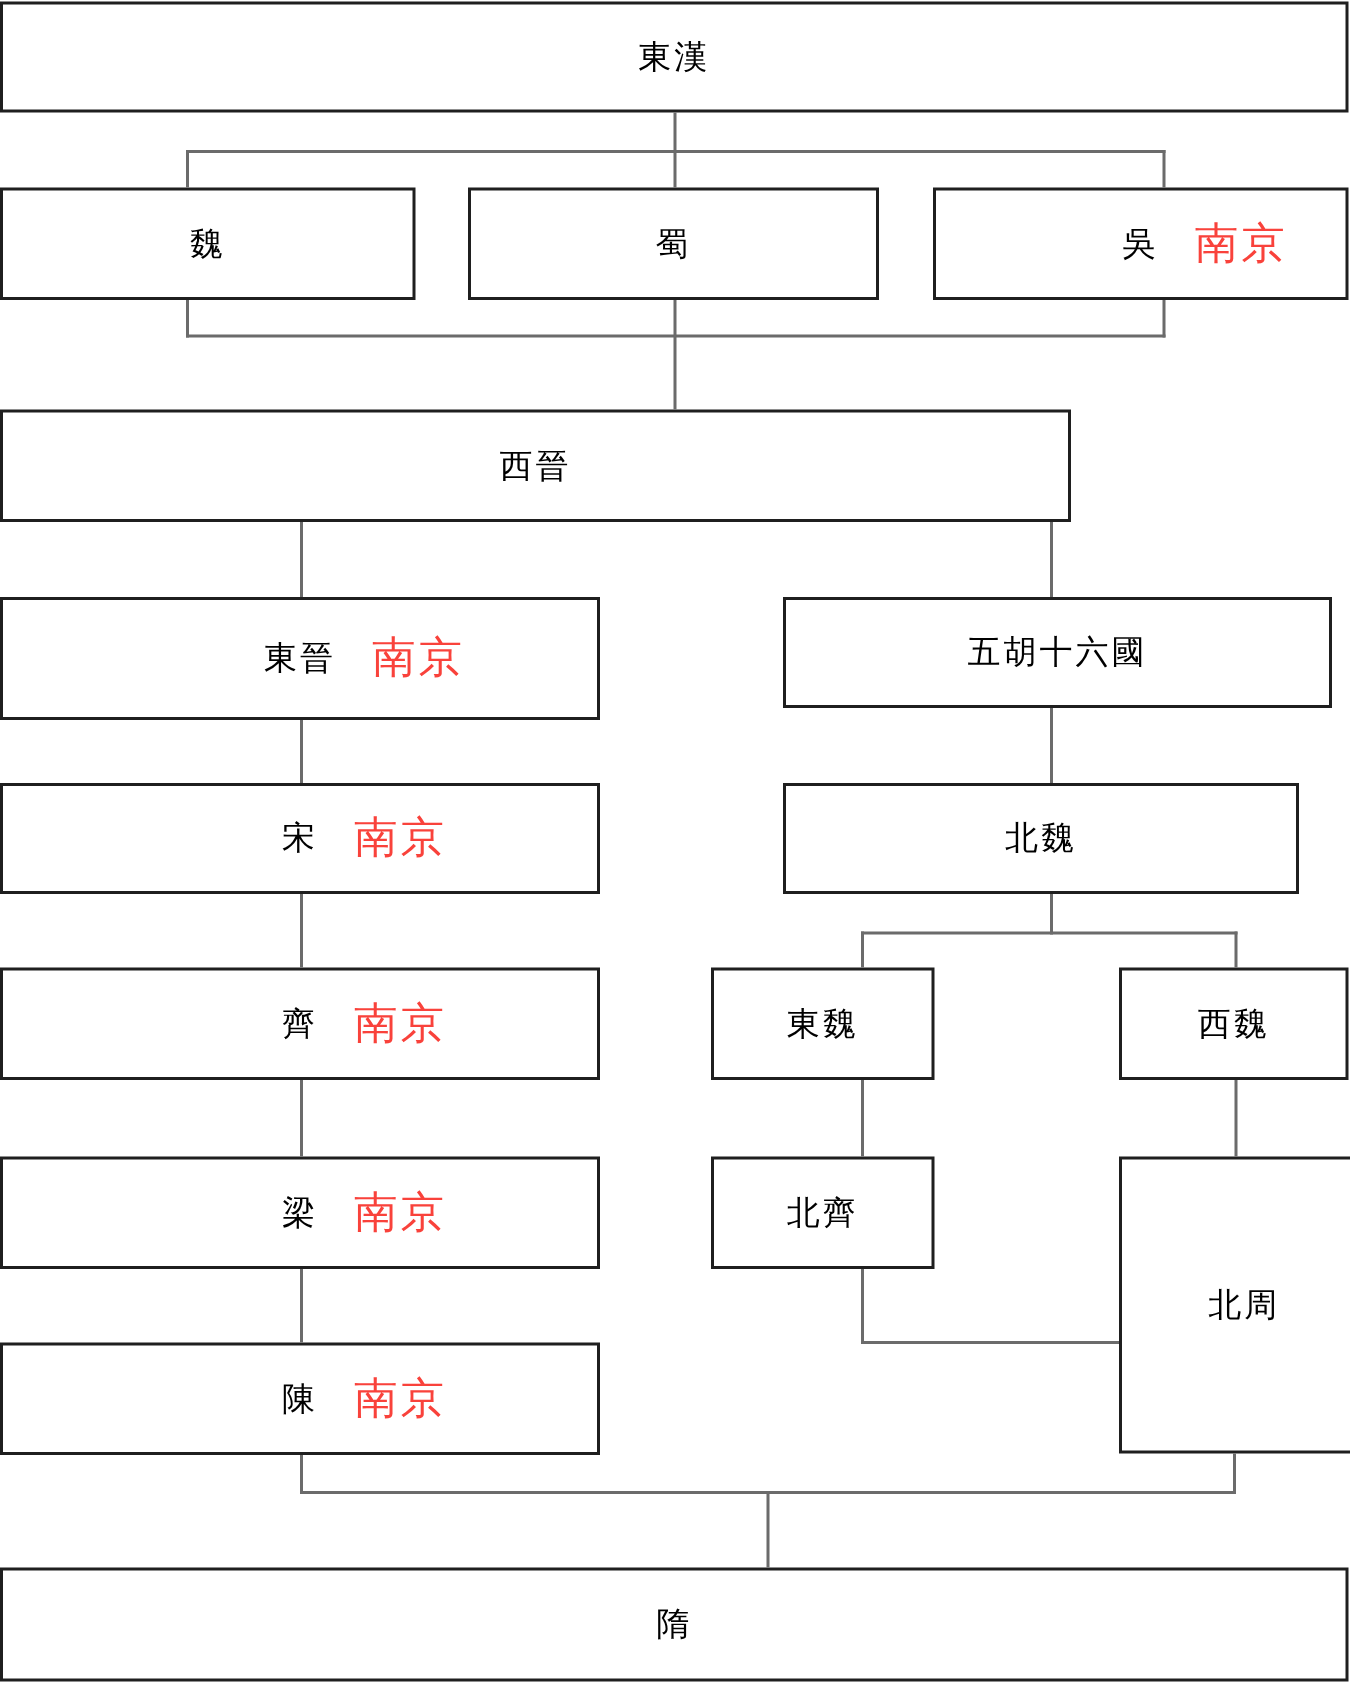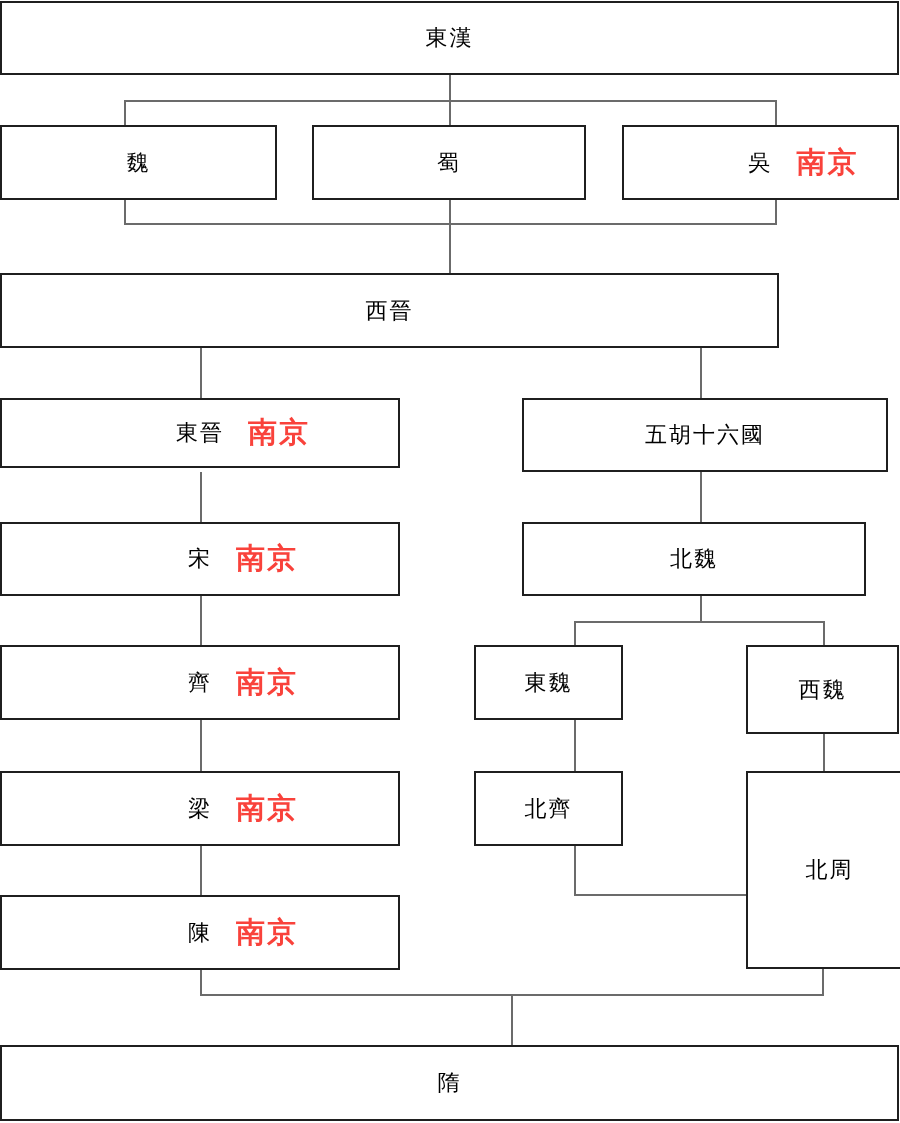--- a/index.html
+++ b/index.html
@@ -38,7 +38,7 @@
     justify-self: start;
     margin-left: 24px;
     font-size: 29px;
-    font-weight: bold;
+    font-weight: normal;
     letter-spacing: 2px;
     color: var(--capital_text, #f9423b);
     white-space: nowrap;

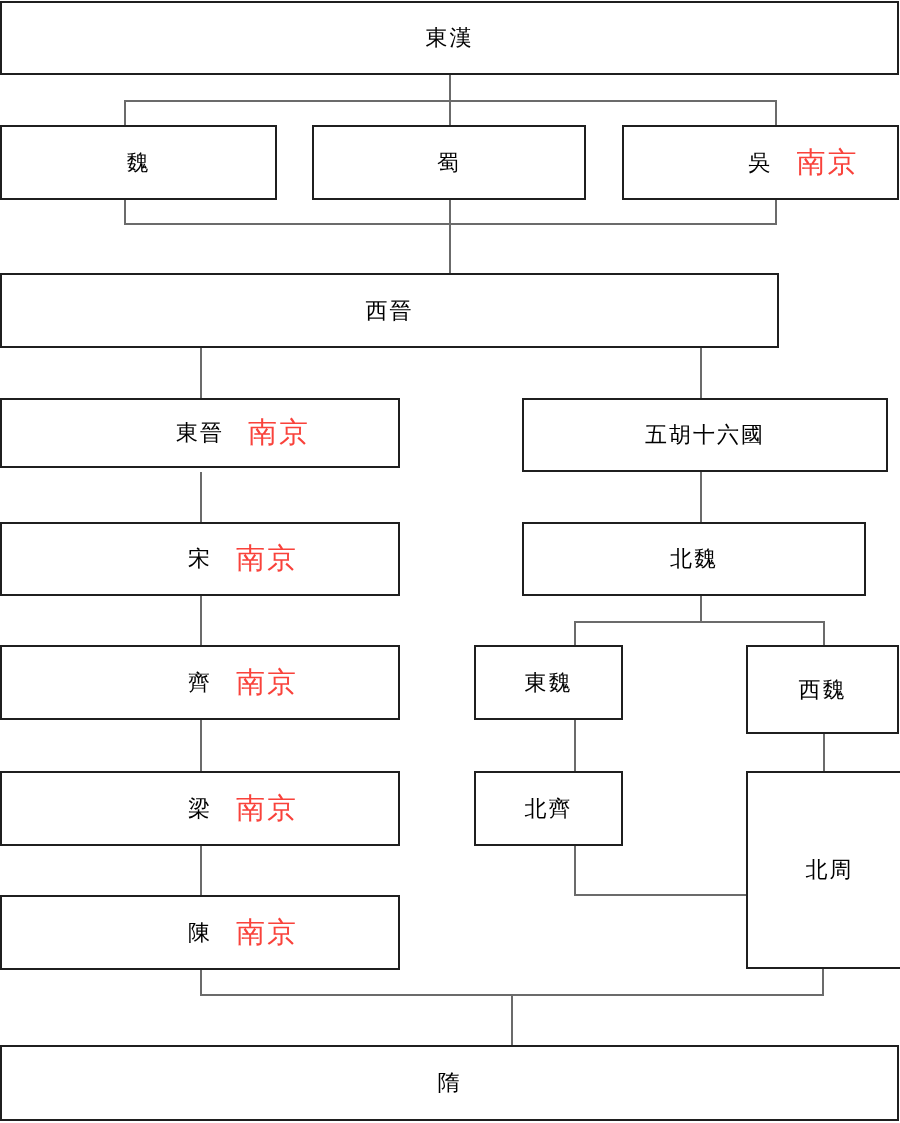--- a/index.html
+++ b/index.html
@@ -102,7 +102,7 @@
     <span class="capital">南京</span>
   </div>
 
-  <div class="node" style="left:0;top:273px;width:779px;height:75px">
+  <div class="node" style="left:0;top:273px;width:714px;height:75px">
     <span class="label">西晉</span>
   </div>
 

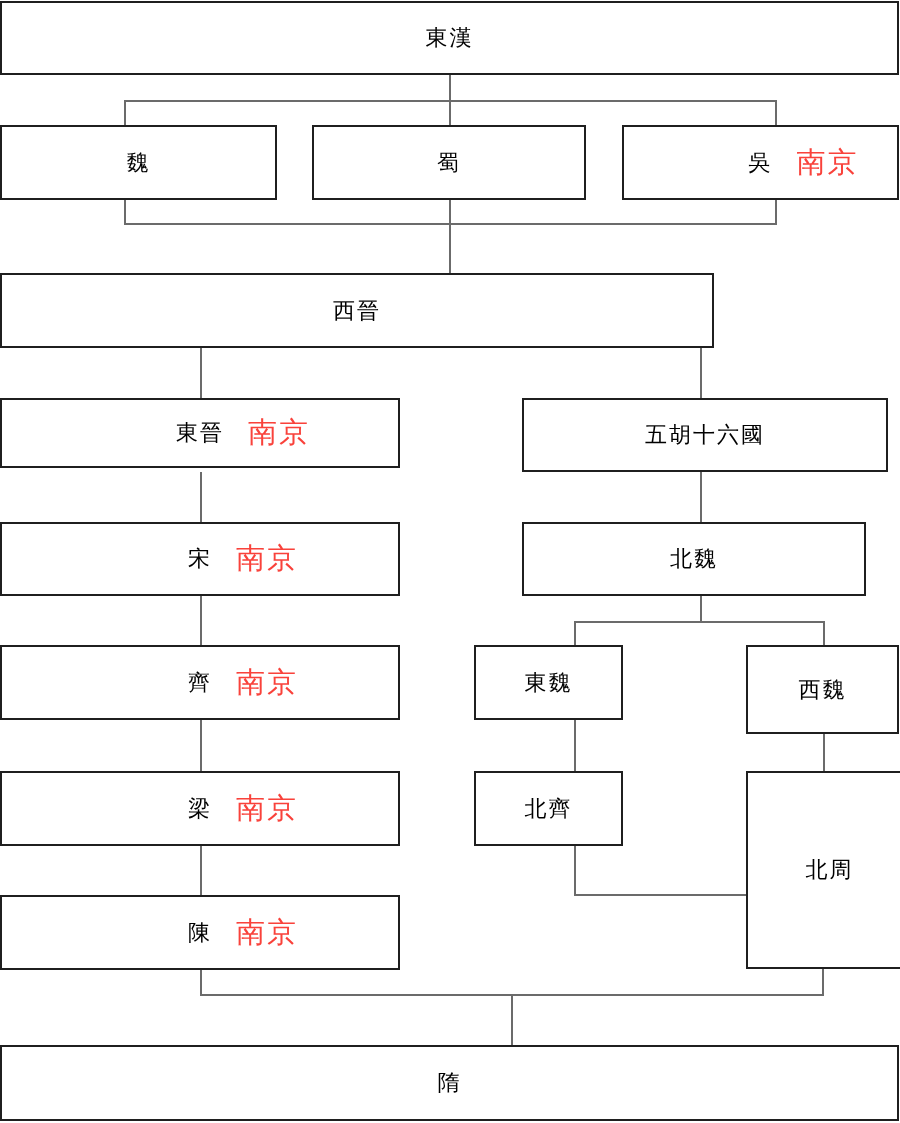--- a/index.html
+++ b/index.html
@@ -106,7 +106,7 @@
     <span class="label">西晉</span>
   </div>
 
-  <div class="node" style="left:0;top:398px;width:400px;height:70px">
+  <div class="node" style="left:0;top:398px;width:400px;height:82px">
     <span class="label">東晉</span>
     <span class="capital">南京</span>
   </div>

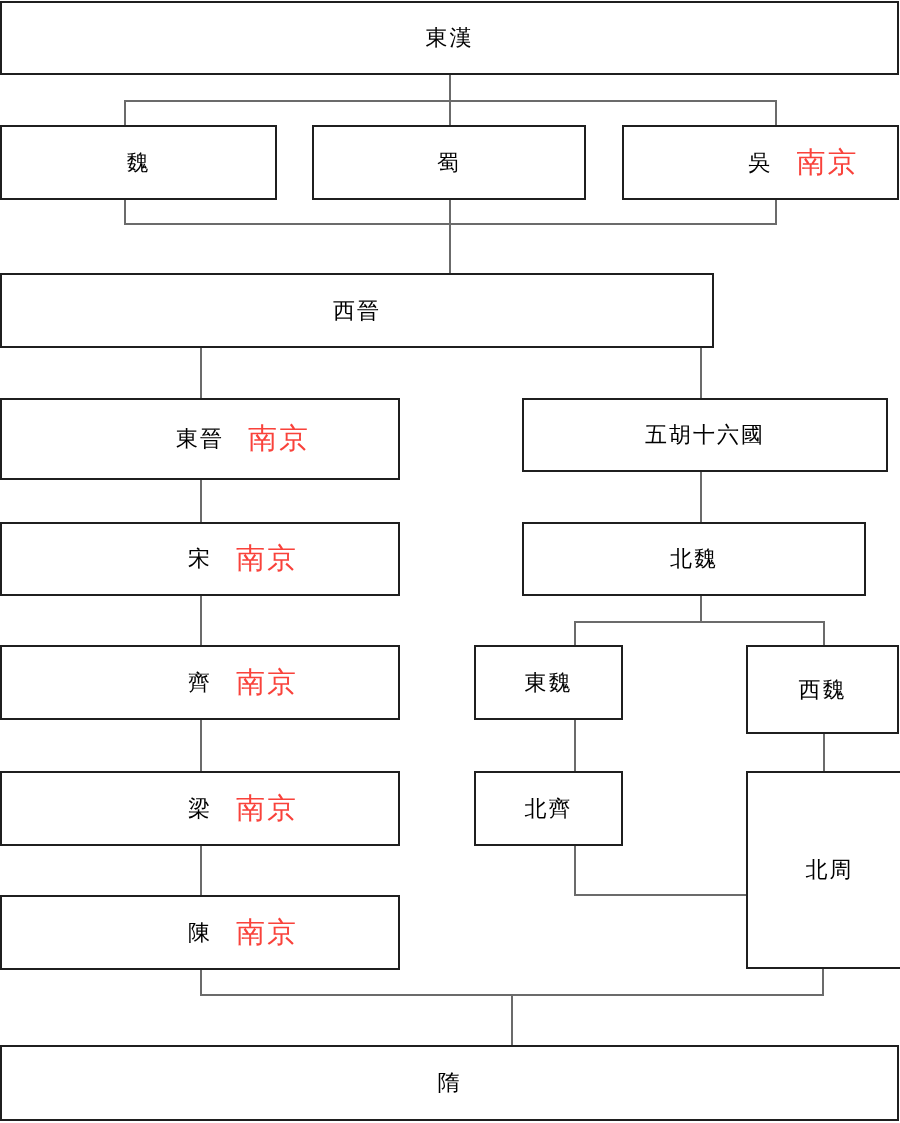--- a/index.html
+++ b/index.html
@@ -133,7 +133,7 @@
     <span class="label">東魏</span>
   </div>
 
-  <div class="node" style="left:746px;top:645px;width:153px;height:89px">
+  <div class="node" style="left:746px;top:645px;width:153px;height:75px">
     <span class="label">西魏</span>
   </div>
 

